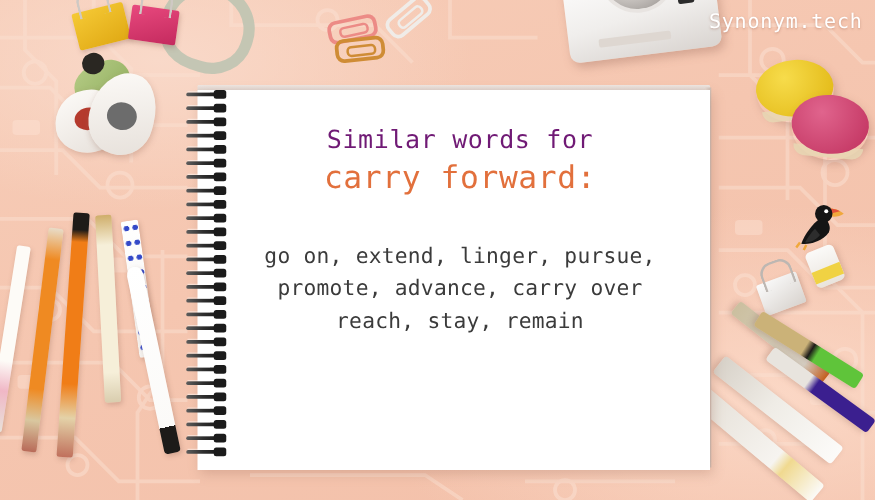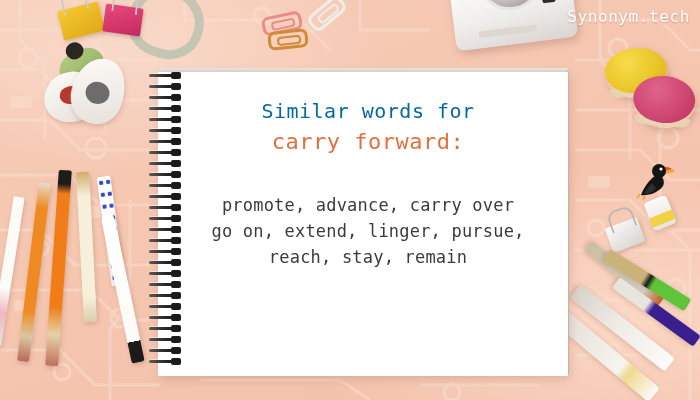--- a/index.html
+++ b/index.html
@@ -98,7 +98,7 @@
     text-align: center;
   }
   .title-line1 {
-    color: #0369a1;
+    color: #701a75;
     font-size: 20px;
     letter-spacing: .5px;
     line-height: 30px;

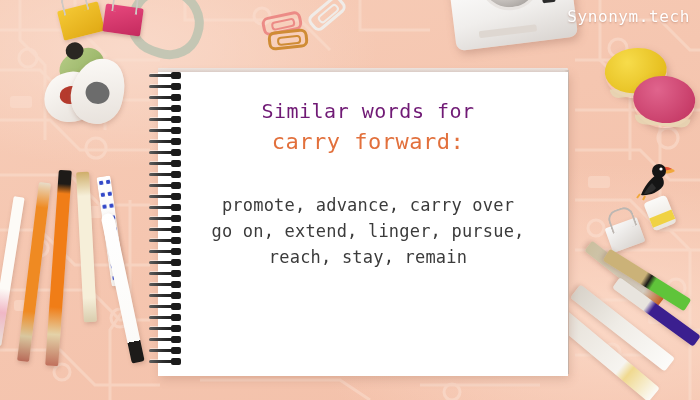--- a/index.html
+++ b/index.html
@@ -106,7 +106,7 @@
   }
   .title-line2 {
     color: #e2703c;
-    font-size: 22px;
+    font-size: 25px;
     letter-spacing: .5px;
     line-height: 32px;
   }

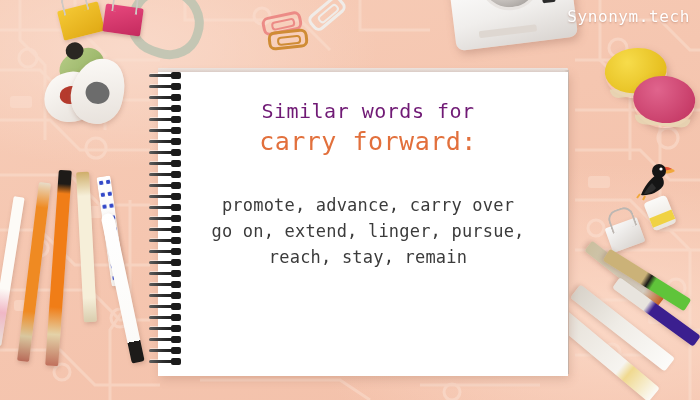--- a/index.html
+++ b/index.html
@@ -552,8 +552,8 @@
     <div class="title-line1">Similar words for</div>
     <div class="title-line2">carry forward:</div>
     <div class="body-text">
+      <div class="body-line">go on, extend, linger, pursue,</div>
       <div class="body-line">promote, advance, carry over</div>
-      <div class="body-line">go on, extend, linger, pursue,</div>
       <div class="body-line">reach, stay, remain</div>
     </div>
   </div>

